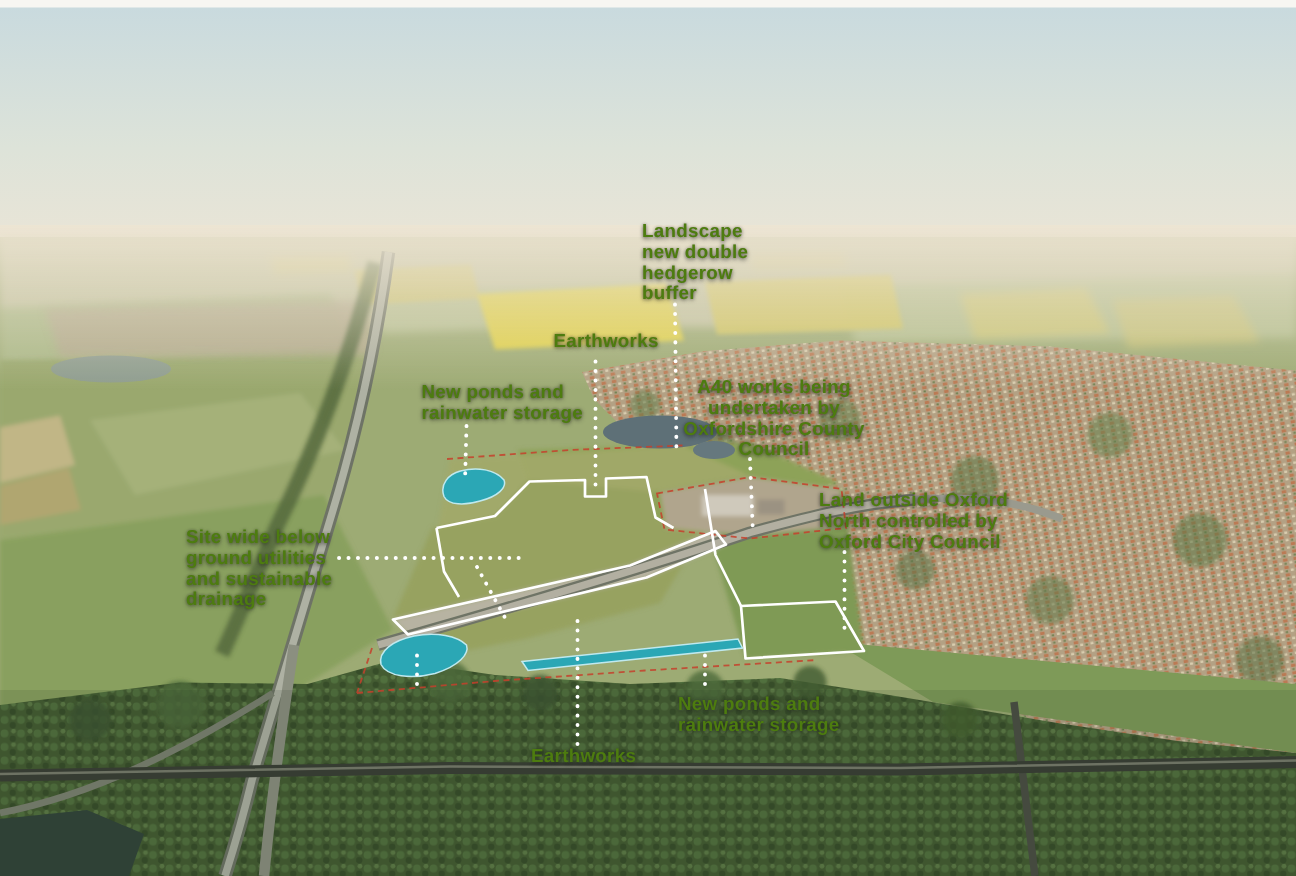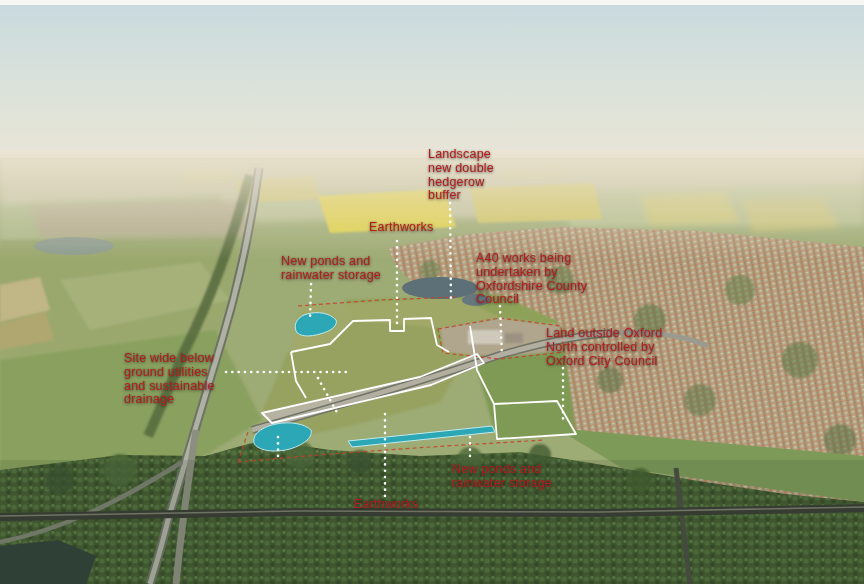--- a/index.html
+++ b/index.html
@@ -7,7 +7,7 @@
        font-family:"Liberation Sans",sans-serif;}
   .stage{position:relative;width:864px;height:584px;}
   .photo-svg{position:absolute;left:0;top:0;}
-  .ann{position:absolute;color:#b91c1c;font-weight:normal;font-size:12.5px;
+  .ann{position:absolute;color:#4d7c0f;font-weight:bold;font-size:12.5px;
        line-height:1.1;letter-spacing:.2px;
        text-shadow:0 1px 3px rgba(35,35,35,.6),0 0 2px rgba(35,35,35,.35);}
 </style>

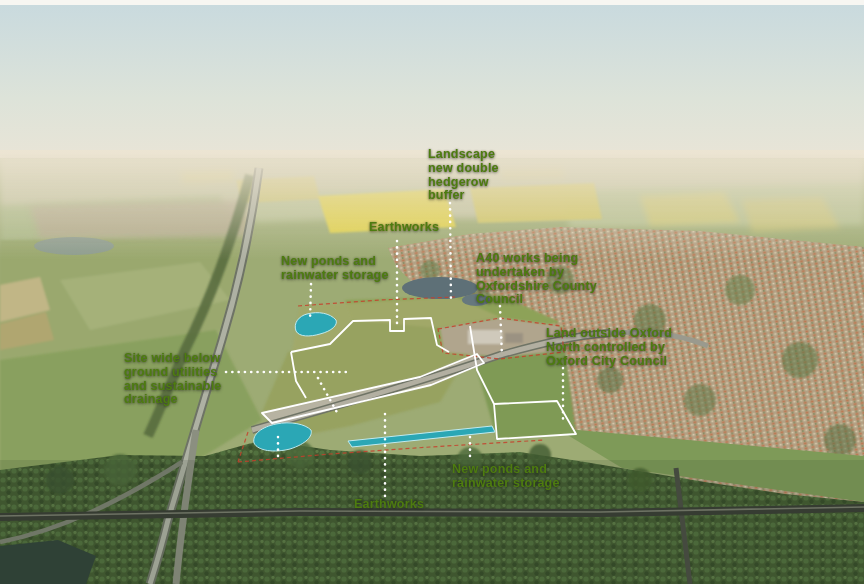--- a/index.html
+++ b/index.html
@@ -194,7 +194,7 @@
 
 <div class="ann" style="left:281px;top:255px;width:120px;">New ponds and rainwater storage</div>
 
-<div class="ann" style="left:476px;top:252px;width:128px;">A40 works being undertaken by Oxfordshire County Council</div>
+<div class="ann" style="left:452px;top:252px;width:128px;text-align:center;">A40 works being undertaken by Oxfordshire County Council</div>
 
 <div class="ann" style="left:124px;top:352px;width:108px;">Site wide below ground utilities and sustainable drainage</div>
 

